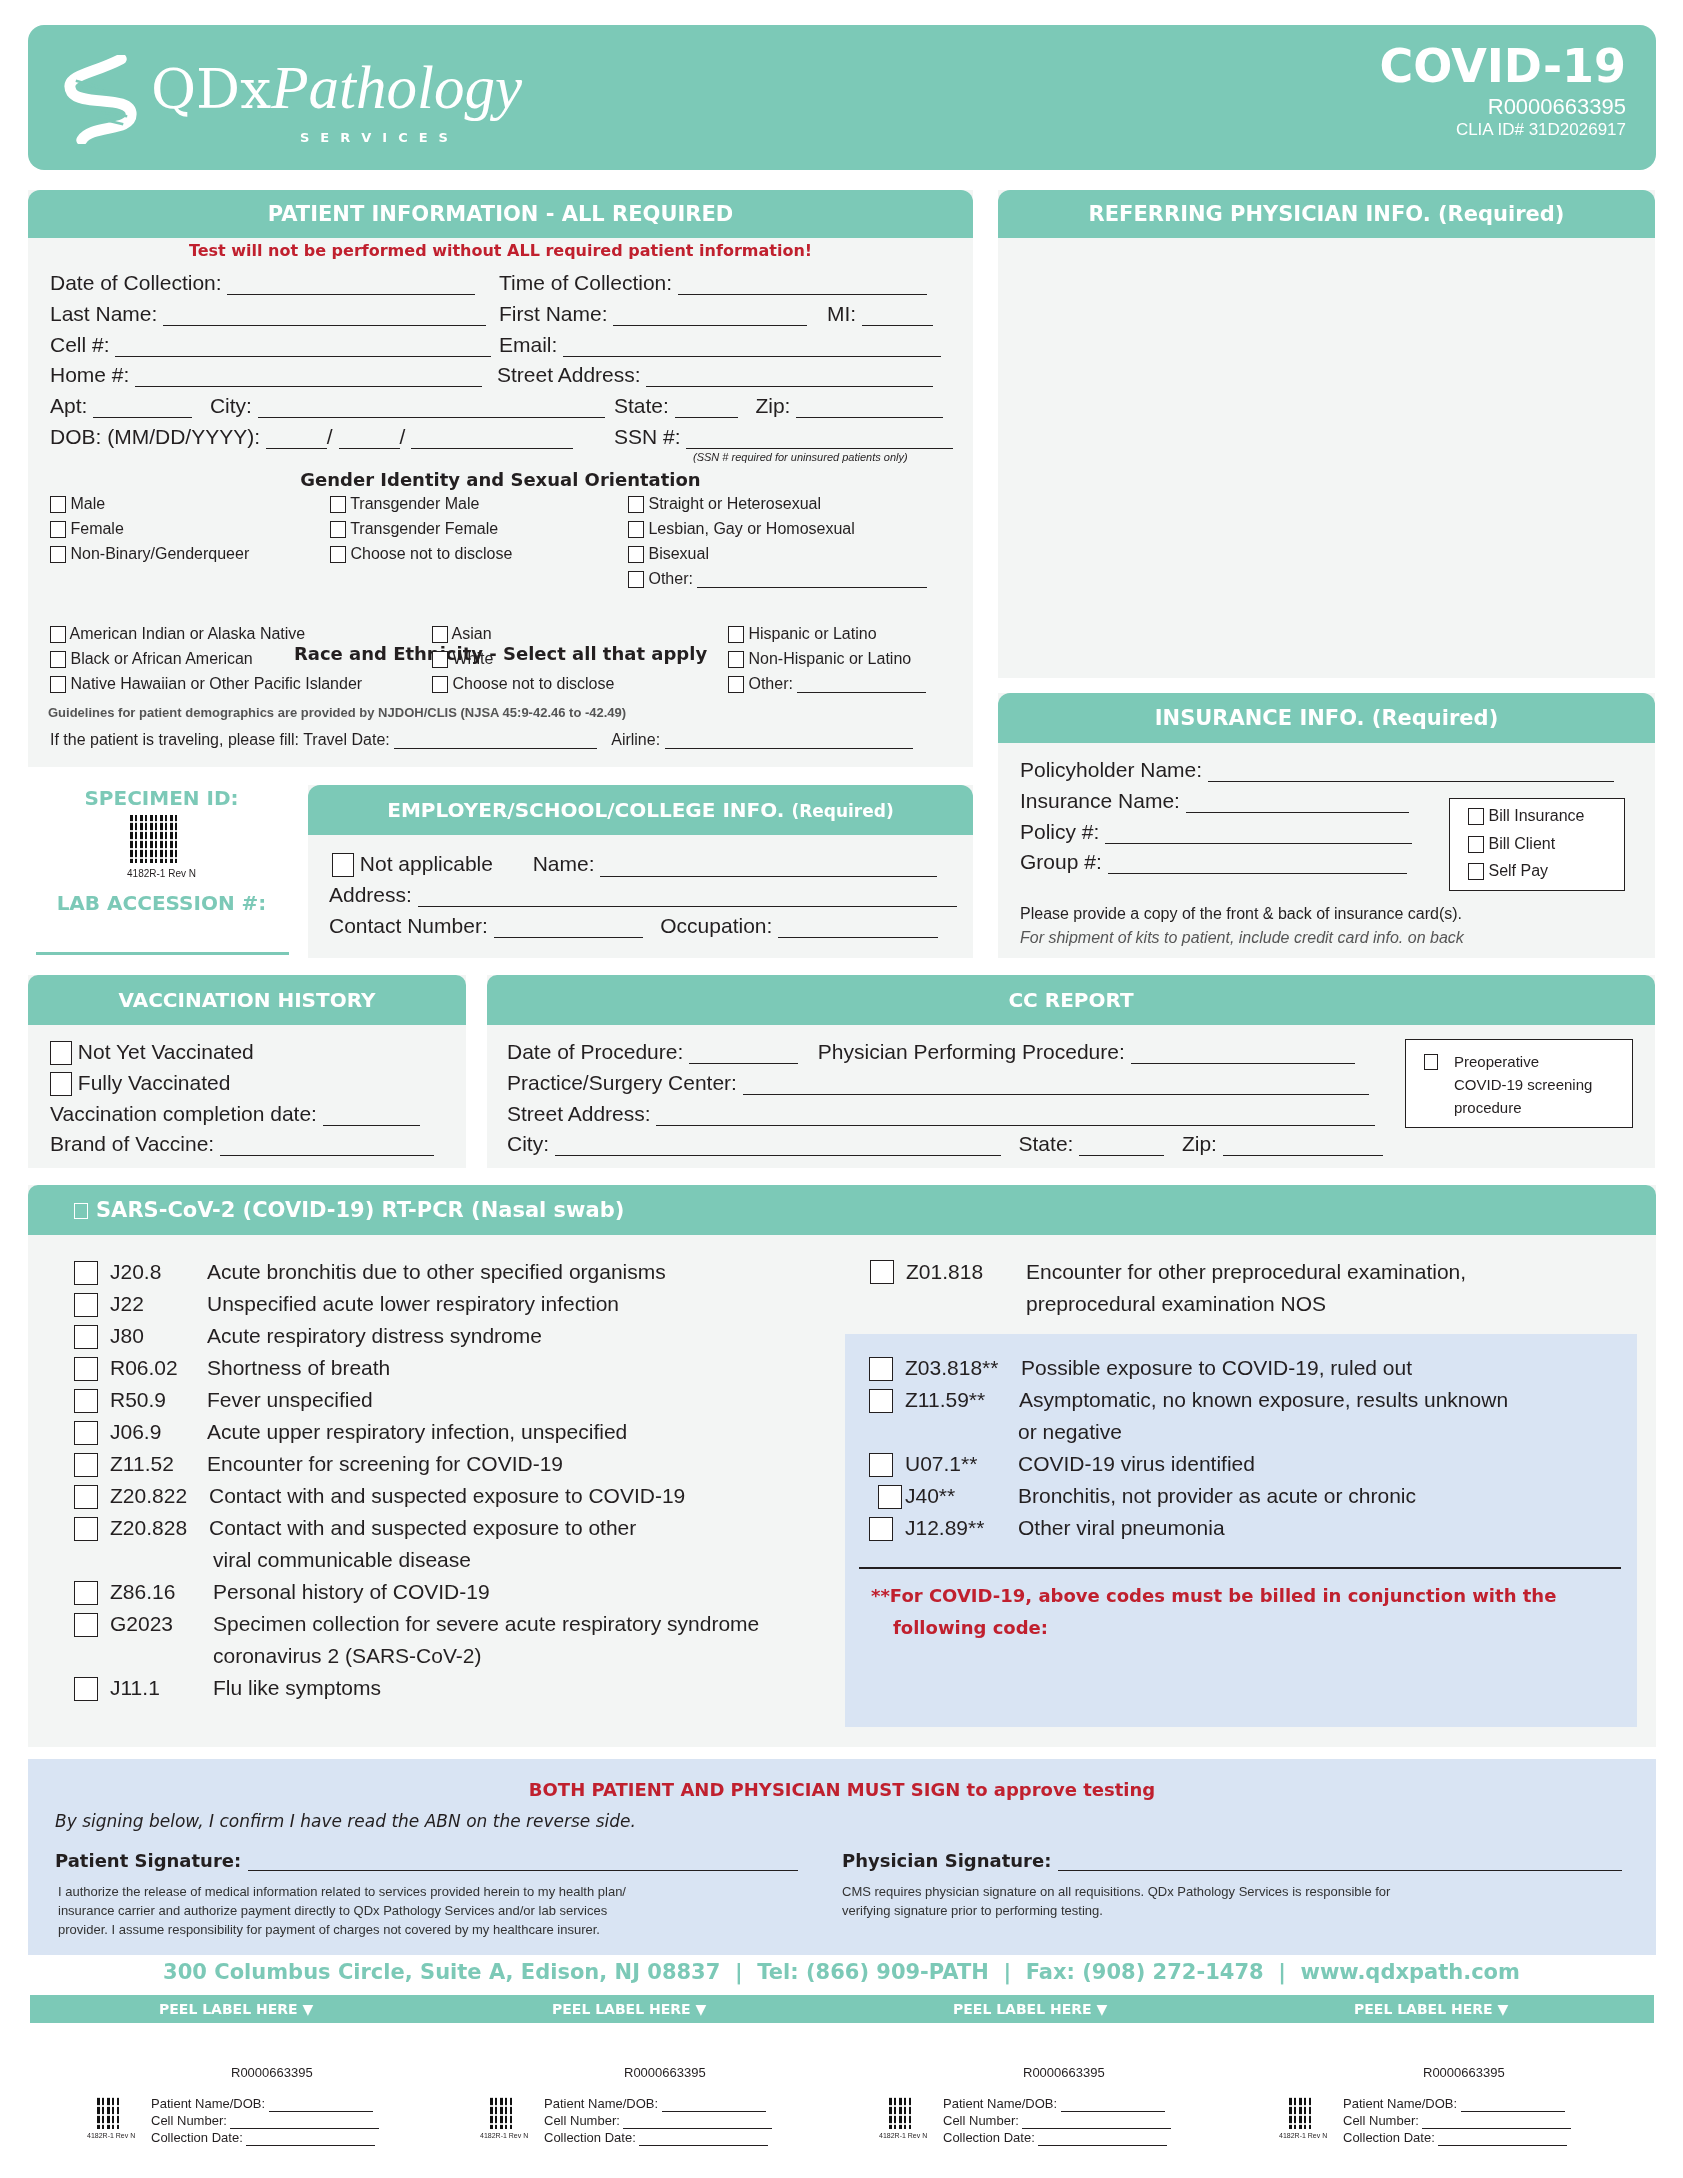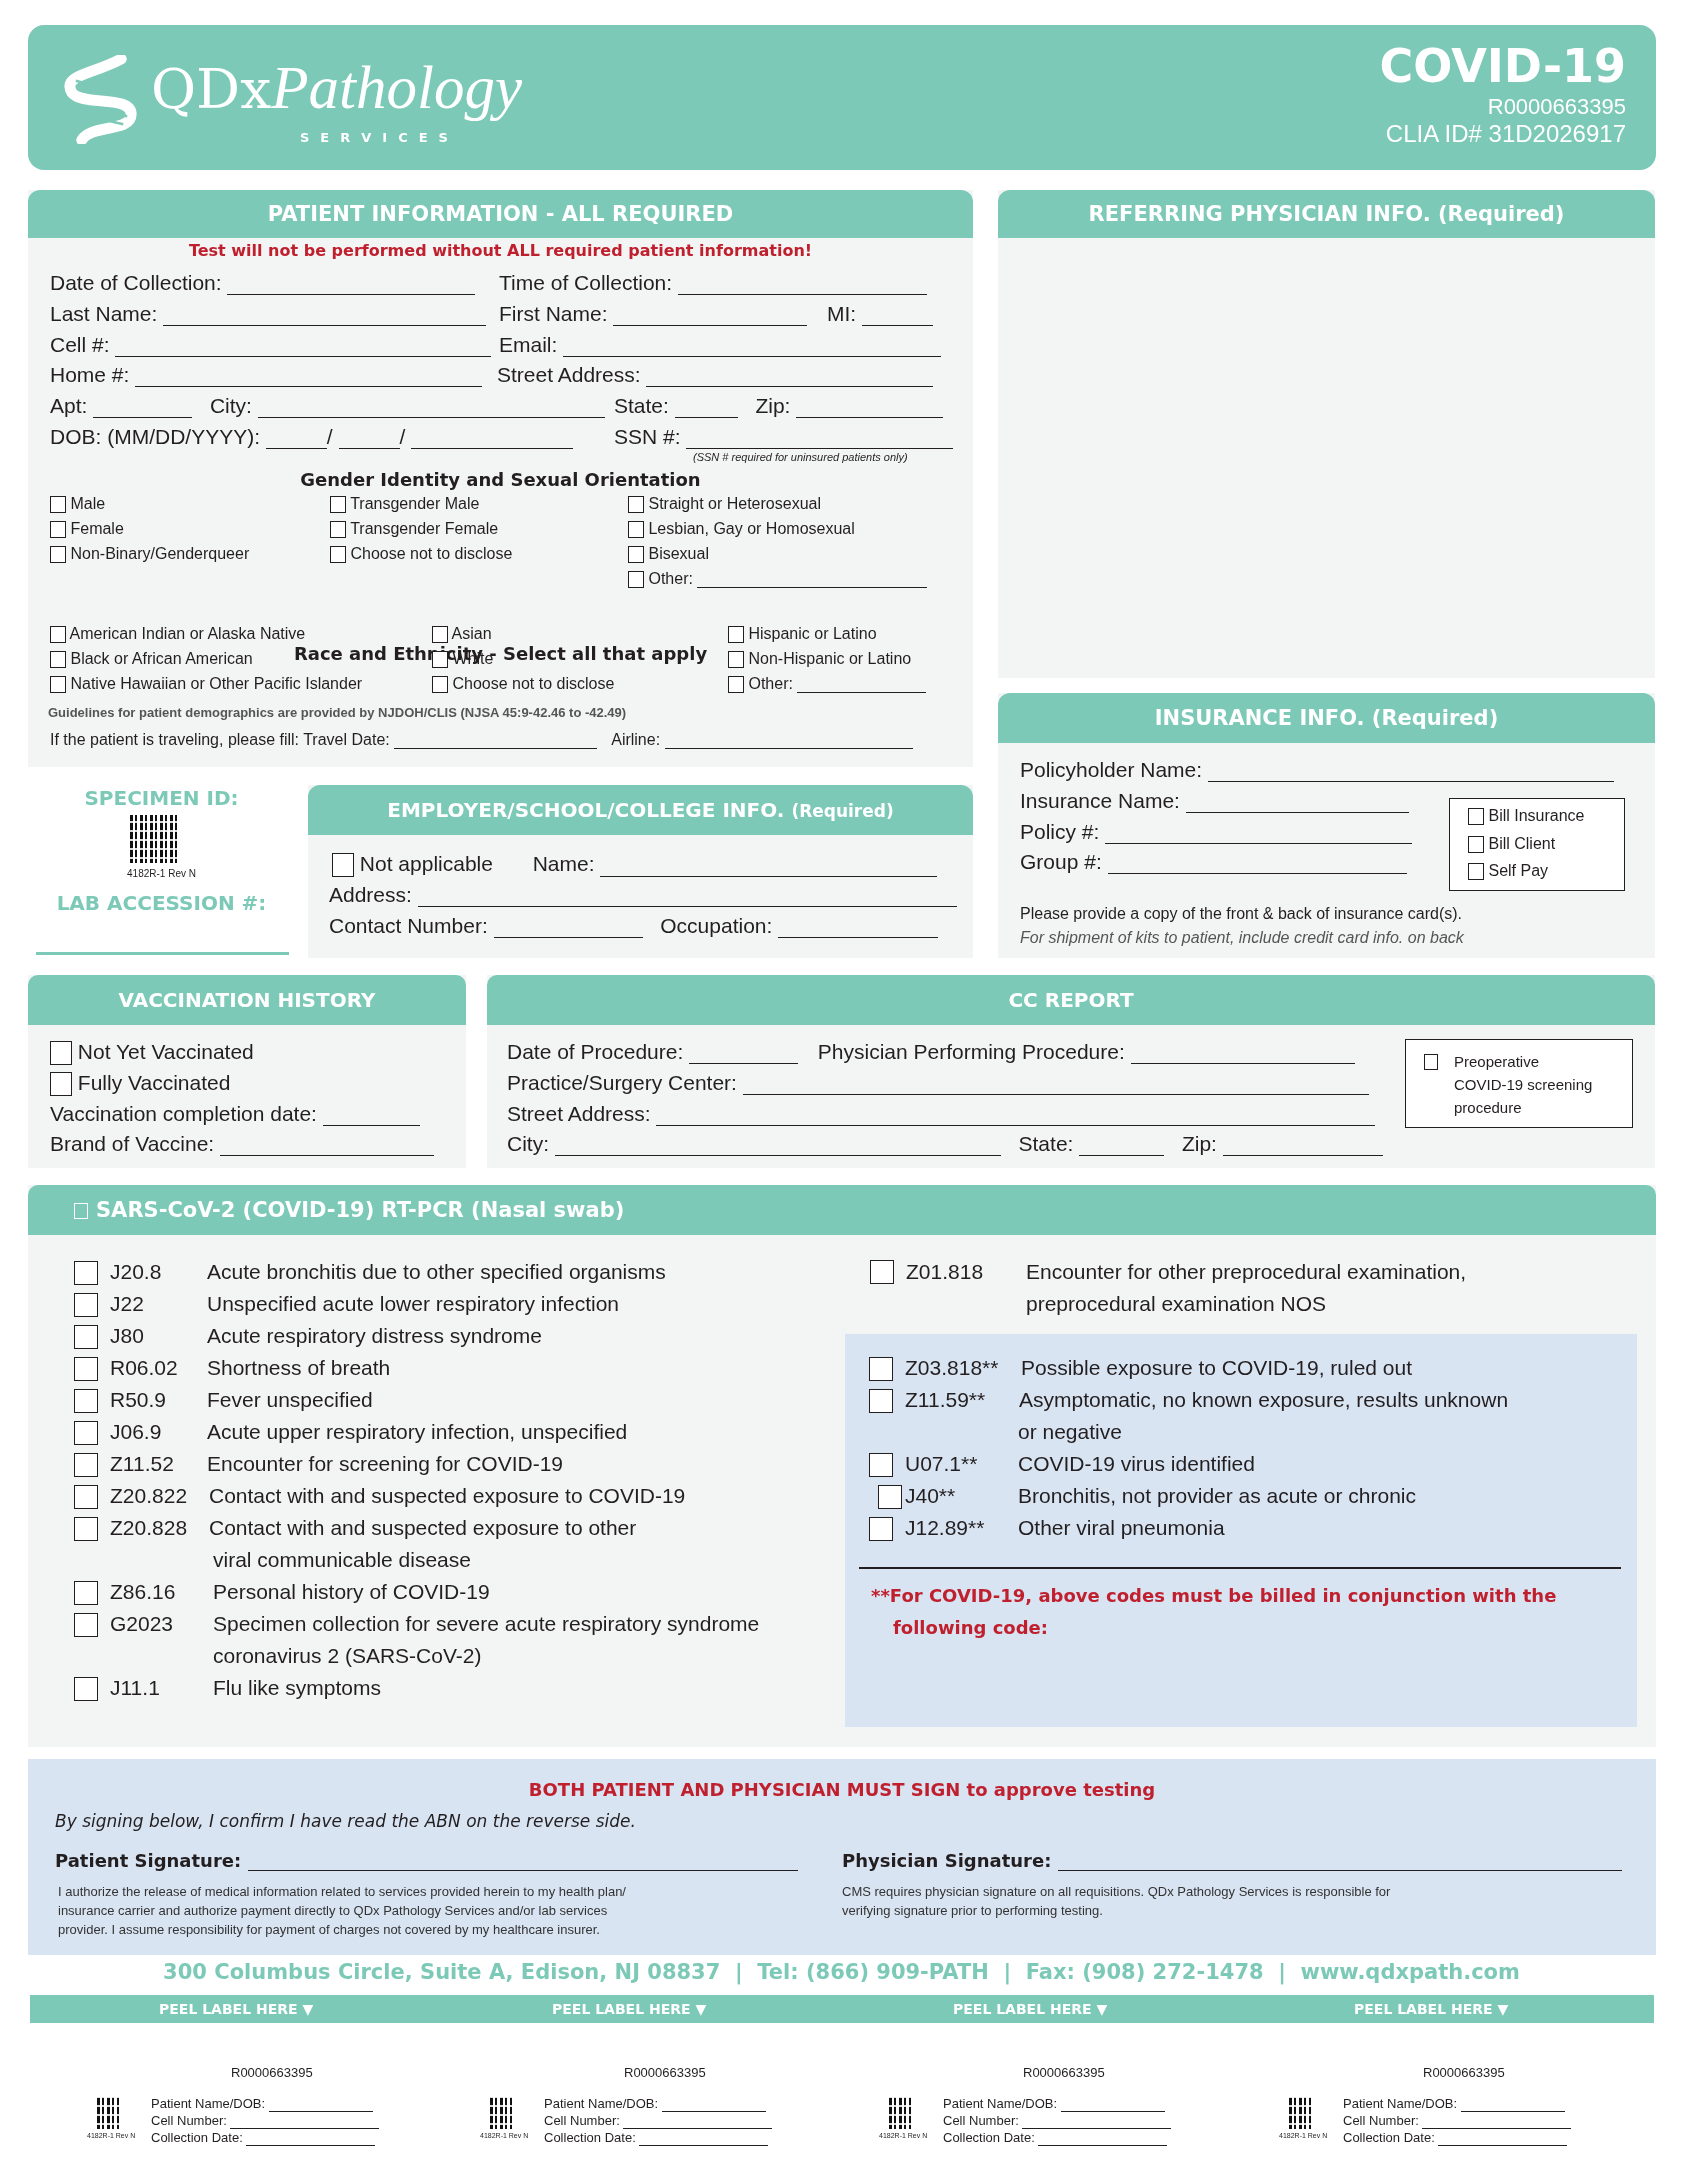--- a/index.html
+++ b/index.html
@@ -42,7 +42,7 @@
   </div>
   <div class="abs" style="right:30px;top:16px;color:#fff;font-family:'DejaVu Sans',sans-serif;font-weight:bold;font-size:46px;line-height:51px;">COVID-19</div>
   <div class="abs" style="right:30px;top:69px;color:#fff;font-size:22px;">R0000663395</div>
-  <div class="abs" style="right:30px;top:95px;color:#fff;font-size:24px;">CLIA ID# 31D2026917</div>
+  <div class="abs" style="right:30px;top:95px;color:#fff;font-size:17px;">CLIA ID# 31D2026917</div>
 </div>
 
 

